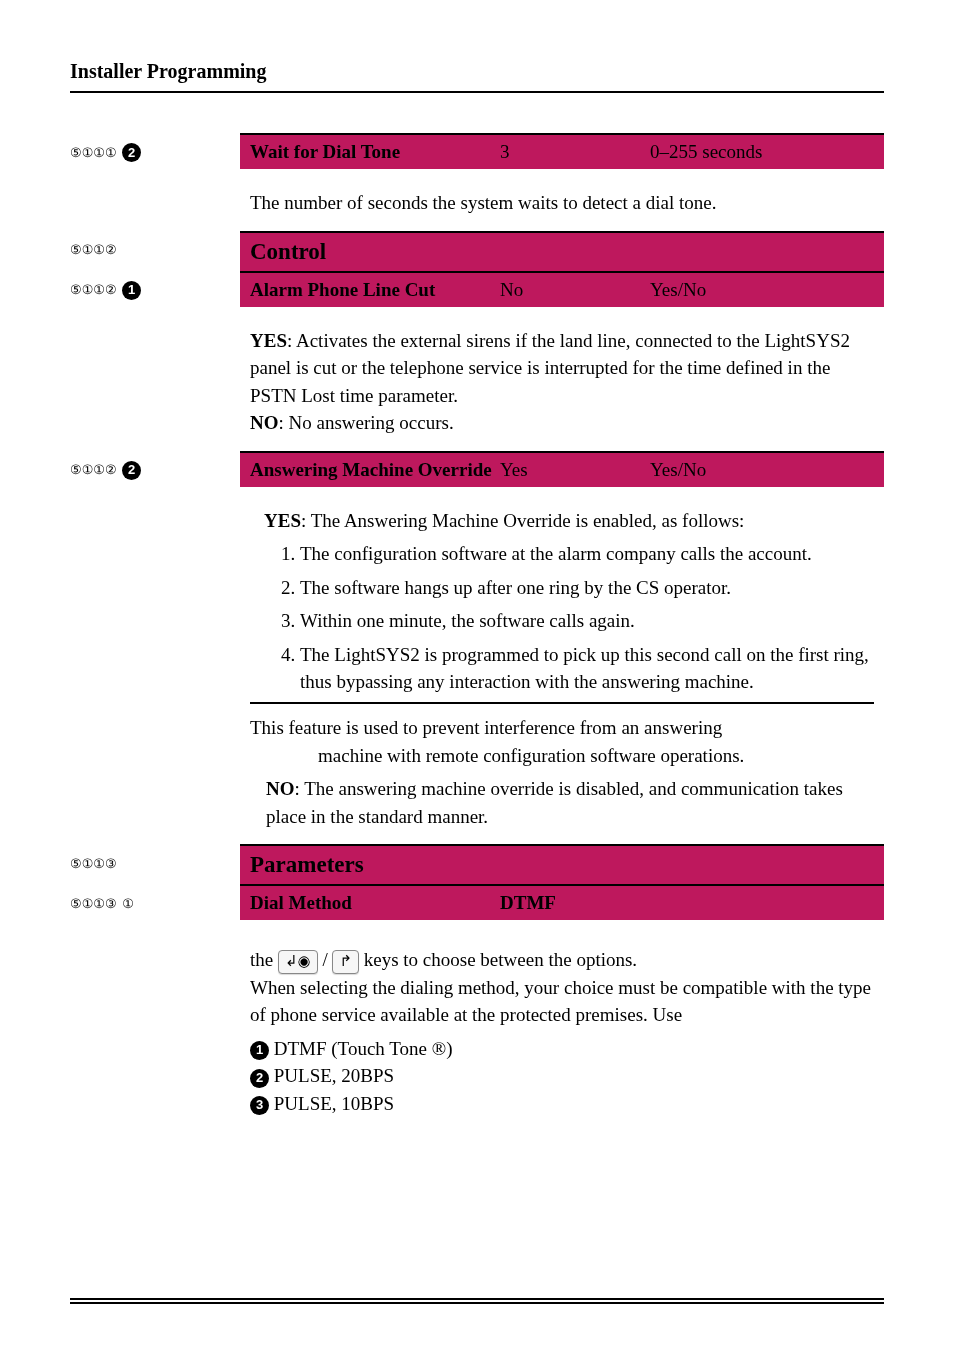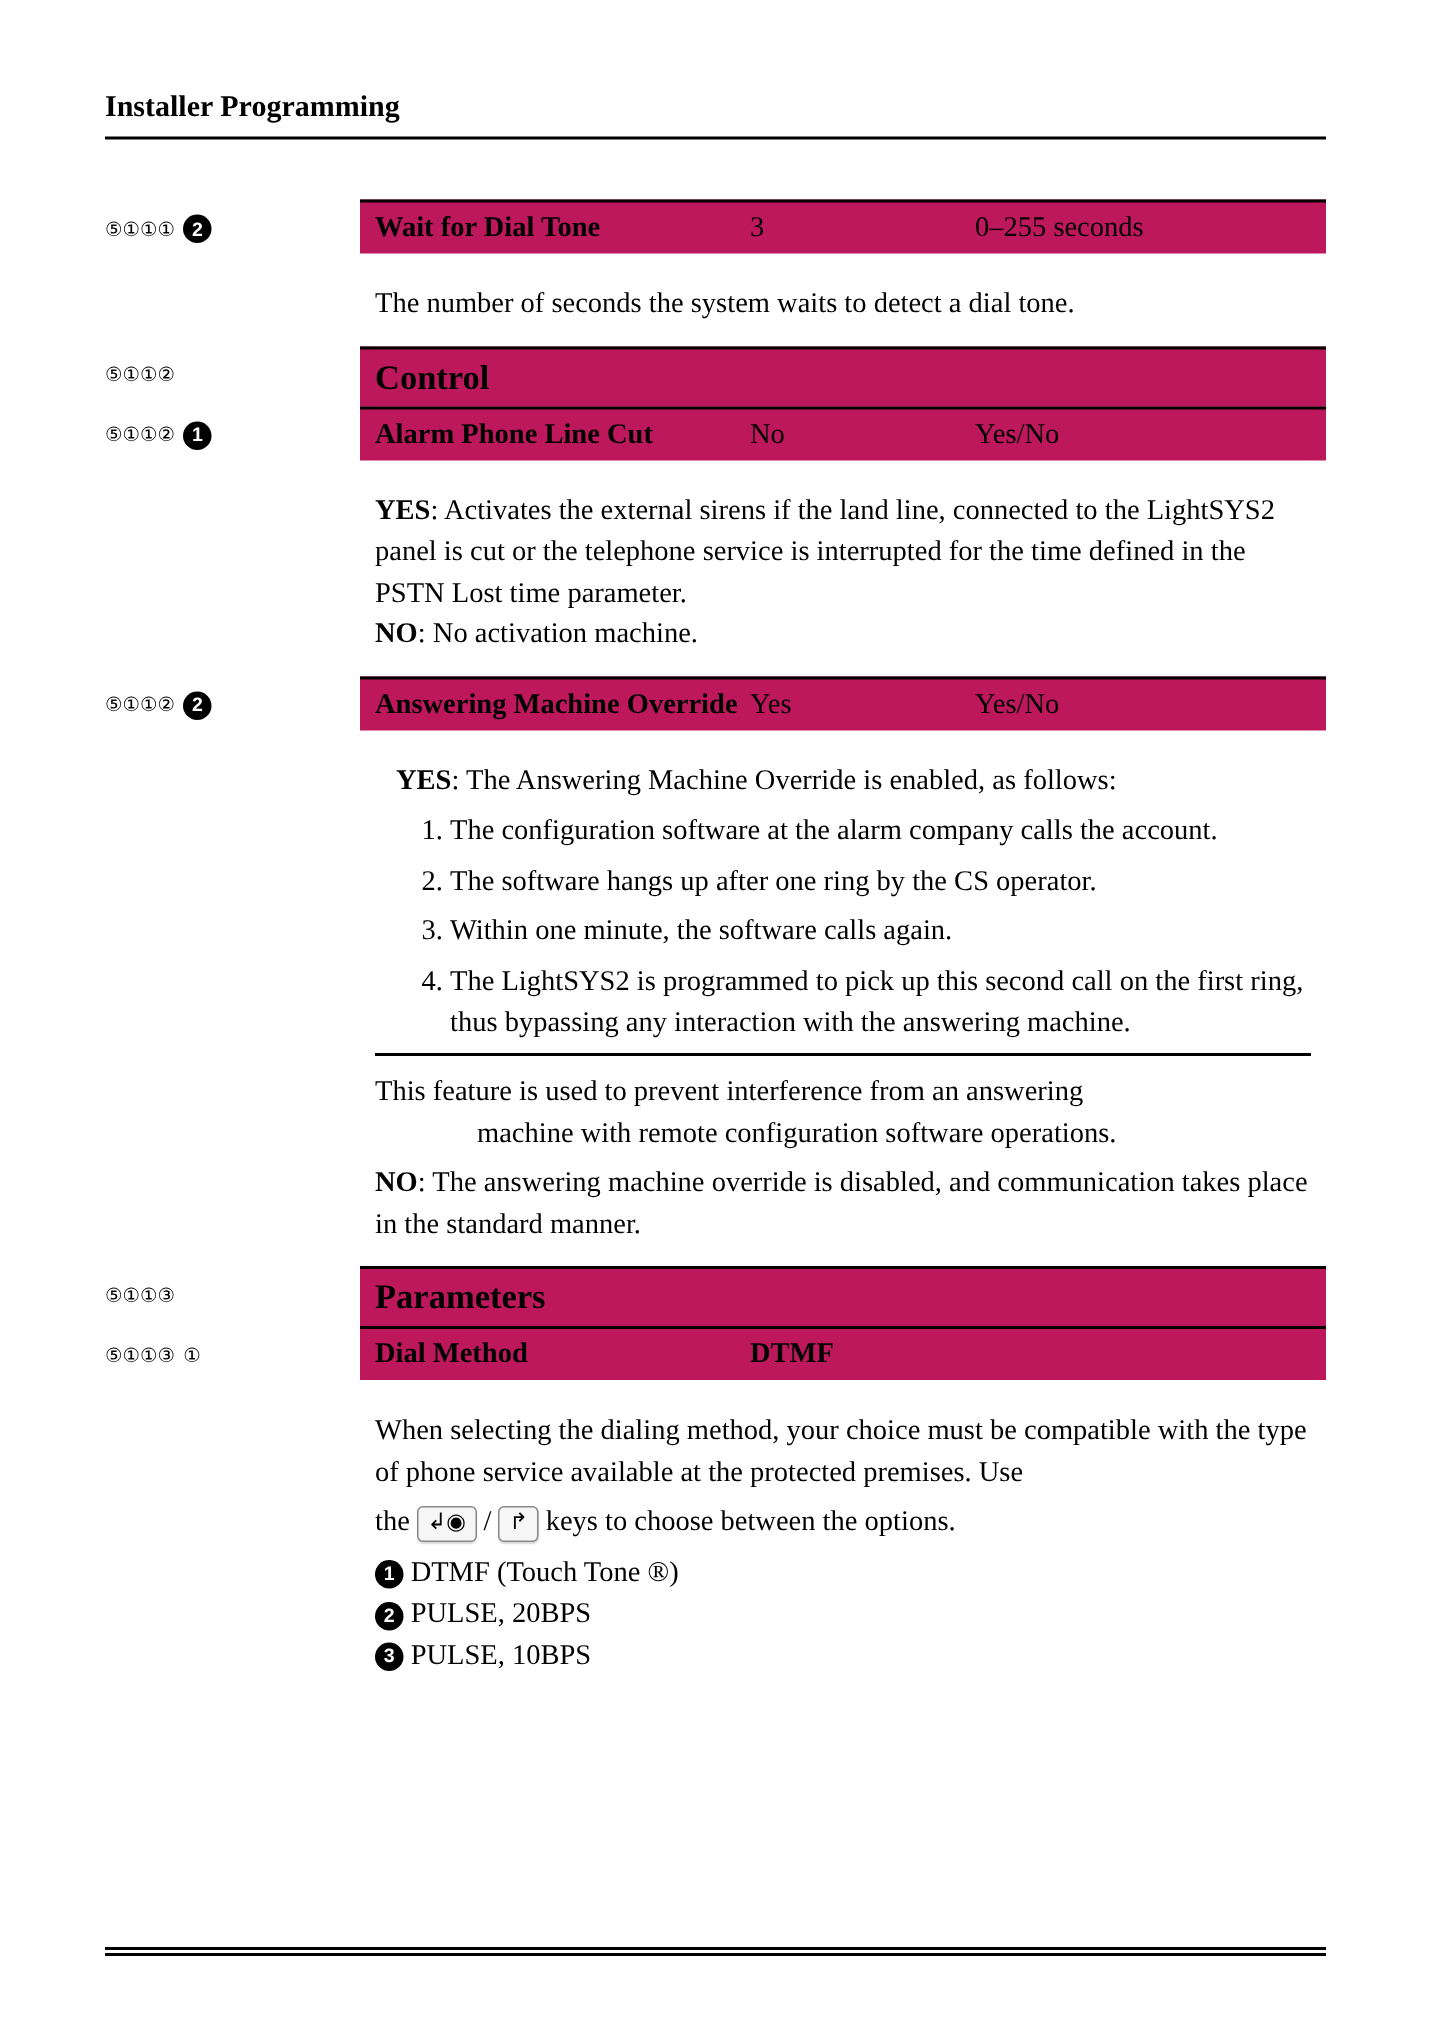--- a/index.html
+++ b/index.html
@@ -159,7 +159,7 @@
       </div>
       <div class="desc">
         <span><b>YES</b><span>: Activates the external sirens if the land line, connected to the LightSYS2 panel is cut or the telephone service is interrupted for the time defined in the PSTN Lost time parameter.</span></span><br>
-        <span><b>NO</b><span>: No activation machine.</span></span>
+        <span><b>NO</b><span>: No answering occurs.</span></span>
       </div>
     </div>
   </div>

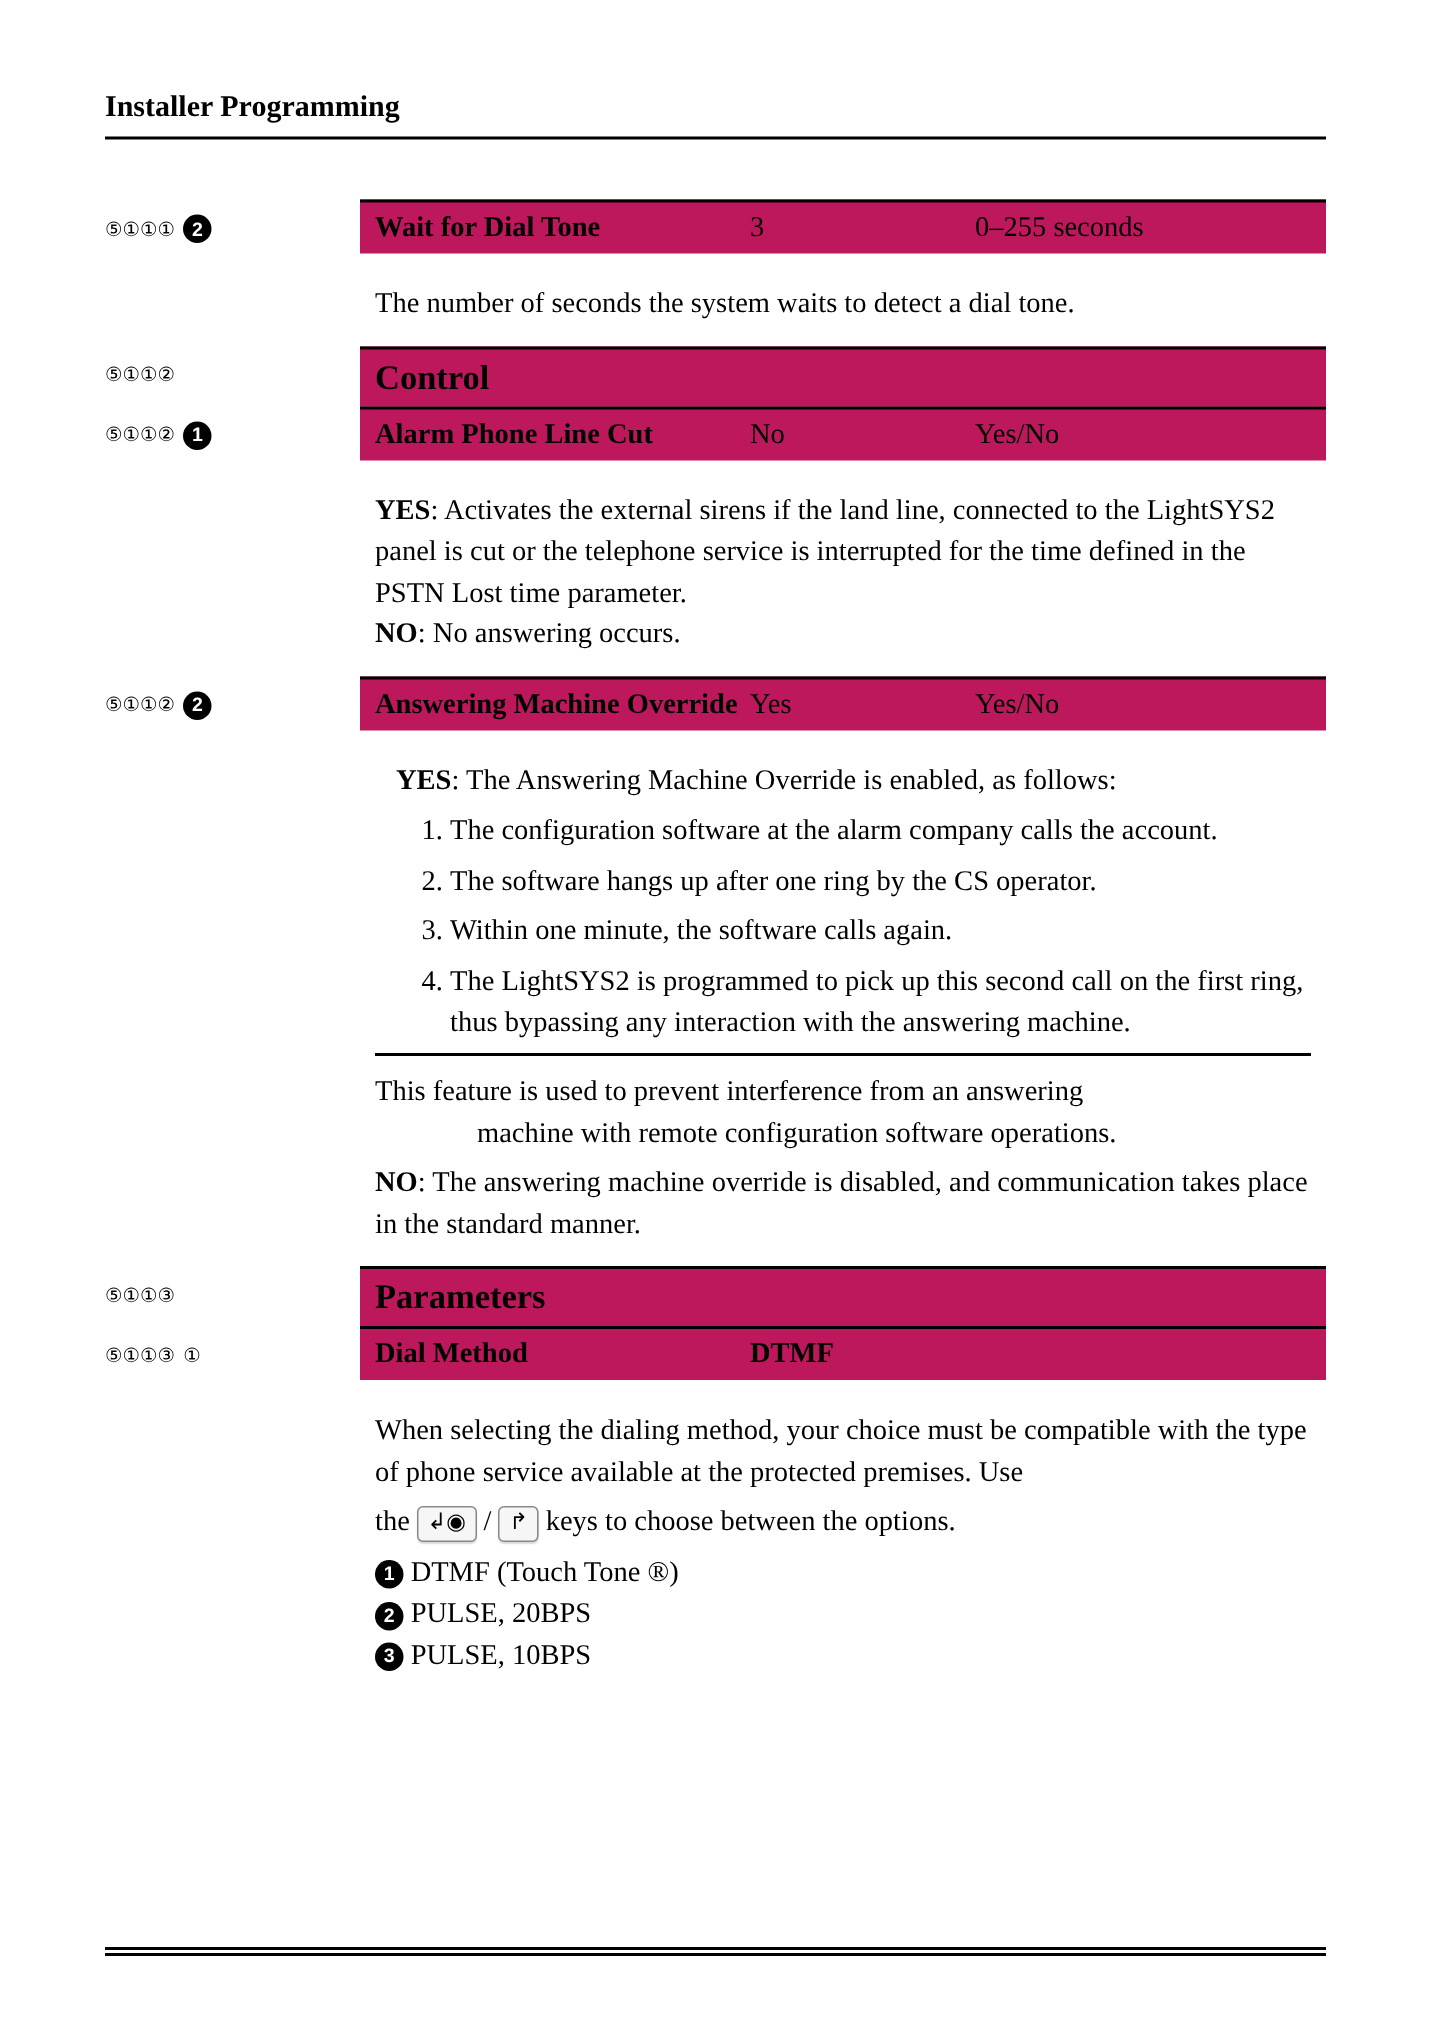--- a/index.html
+++ b/index.html
@@ -190,7 +190,7 @@
           <span>This feature is used to prevent interference from an answering</span><br>
           <span style="padding-left:34px; display:inline-block; text-indent:0;">machine with remote configuration software operations.</span>
         </div>
-        <div style="margin-top:6px;">
+        <div style="margin-top:6px;margin-left:16px;">
           <b>NO</b><span>: The answering machine override is disabled, and communication takes place in the standard manner.</span>
         </div>
       </div>

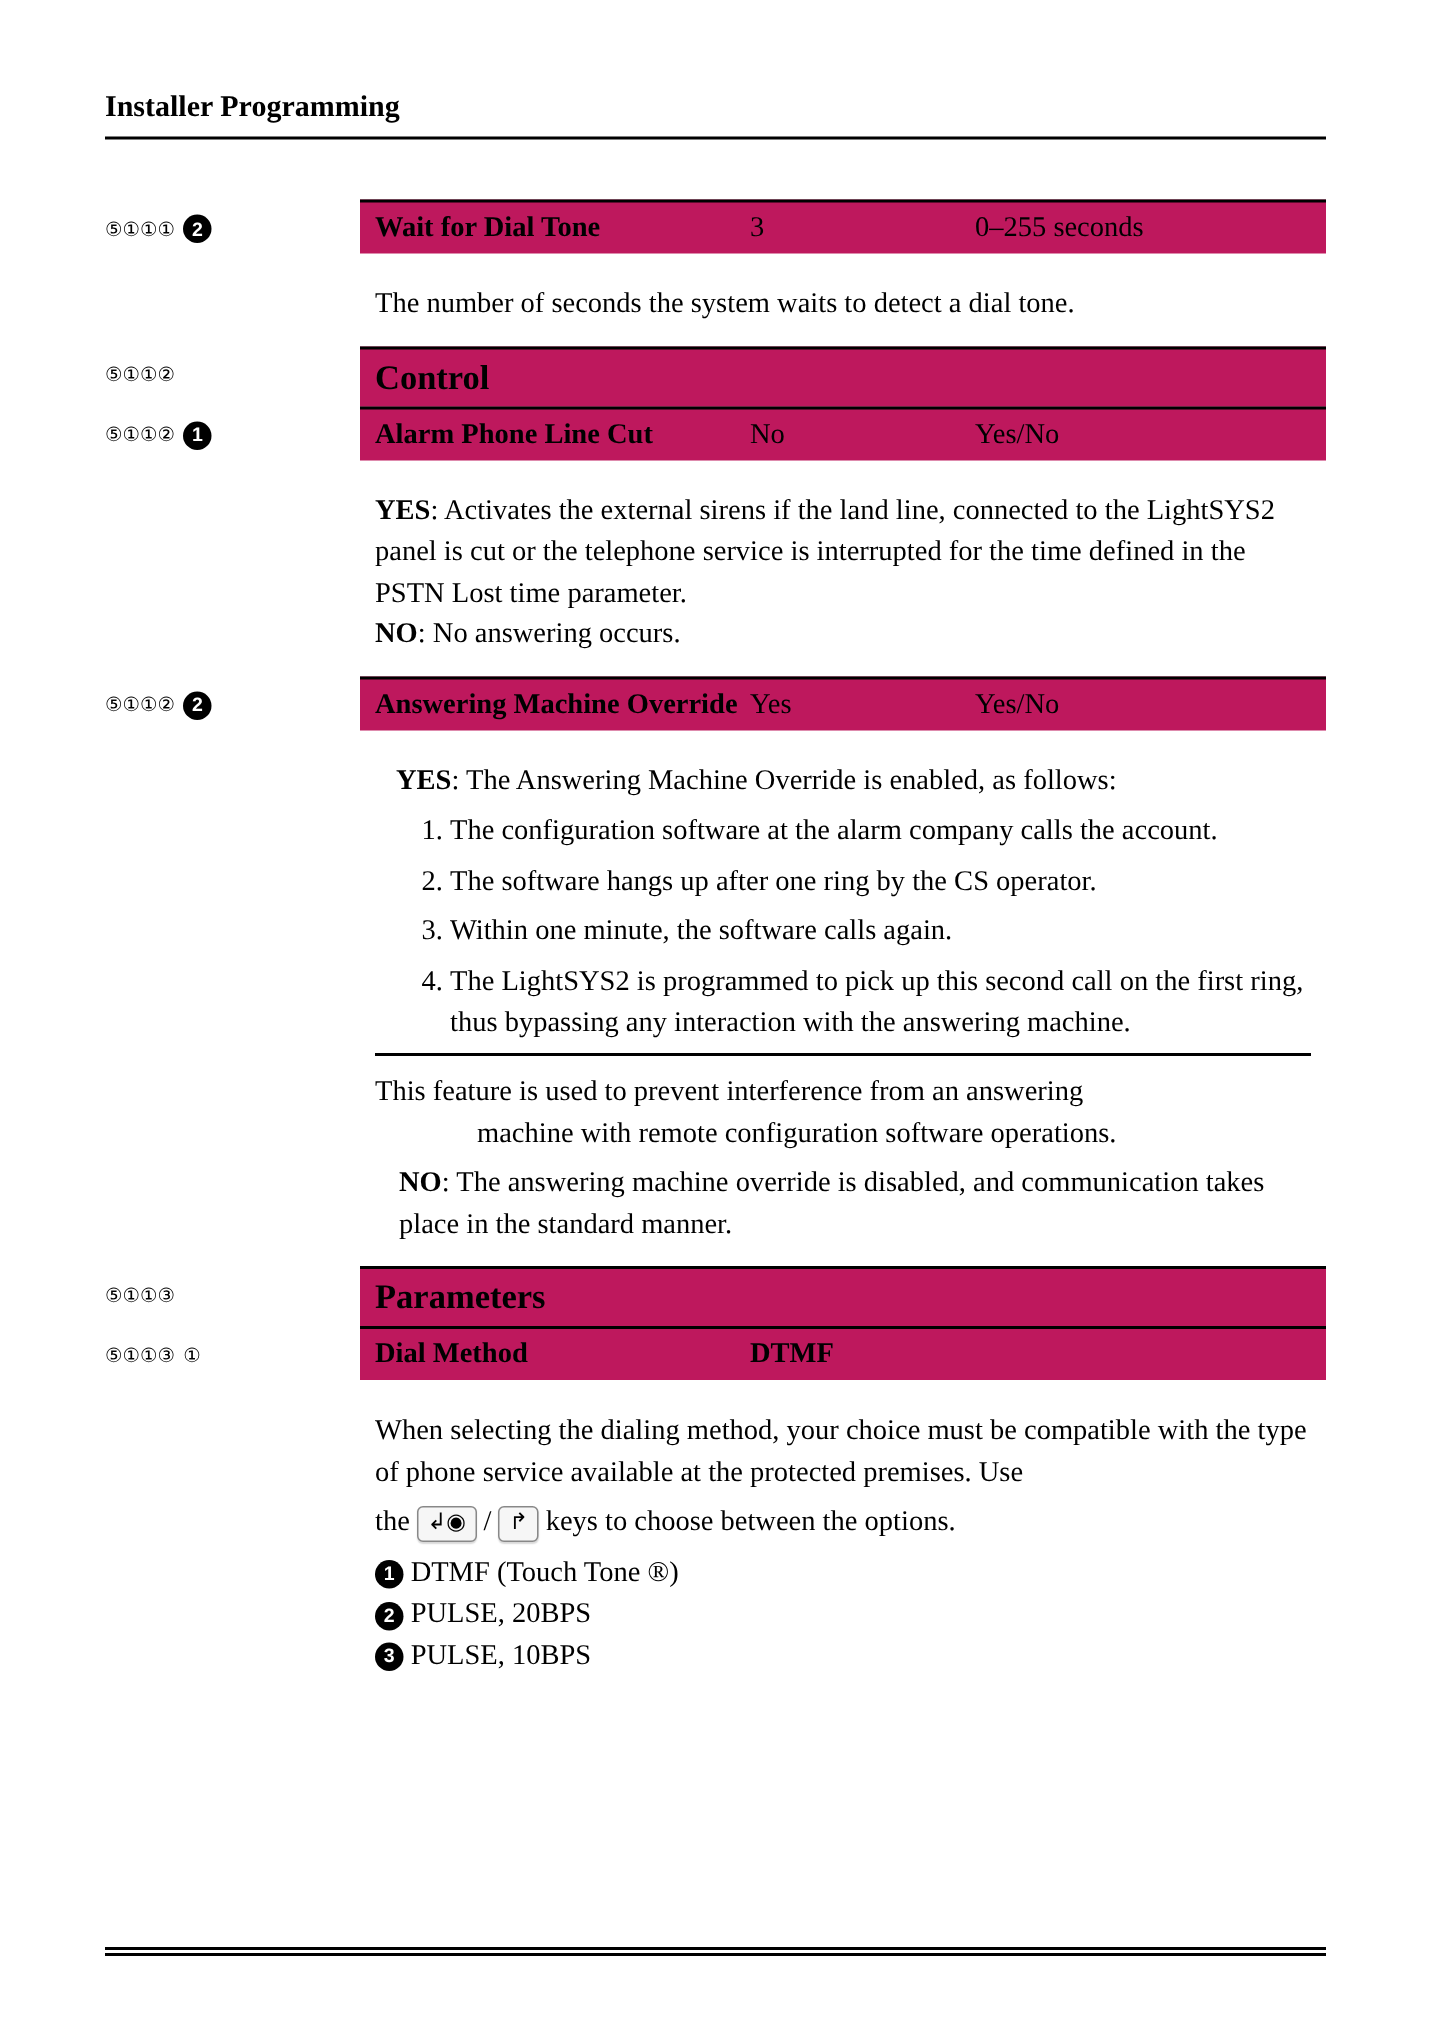--- a/index.html
+++ b/index.html
@@ -218,7 +218,6 @@
         <div class="param-range"></div>
       </div>
       <div class="desc">
-        <div>When selecting the dialing method, your choice must be compatible with the type of phone service available at the protected premises.  Use</div>
         <div style="margin-top:6px;">
           <span>the </span>
           <span class="keybox">↲◉</span>
@@ -226,6 +225,7 @@
           <span class="keybox">↱</span>
           <span> keys  to choose between the options.</span>
         </div>
+        <div>When selecting the dialing method, your choice must be compatible with the type of phone service available at the protected premises.  Use</div>
         <div style="margin-top:6px;">
           <div><span class="solid">1</span><span> DTMF (Touch Tone ®)</span></div>
           <div><span class="solid">2</span><span> PULSE, 20BPS</span></div>

